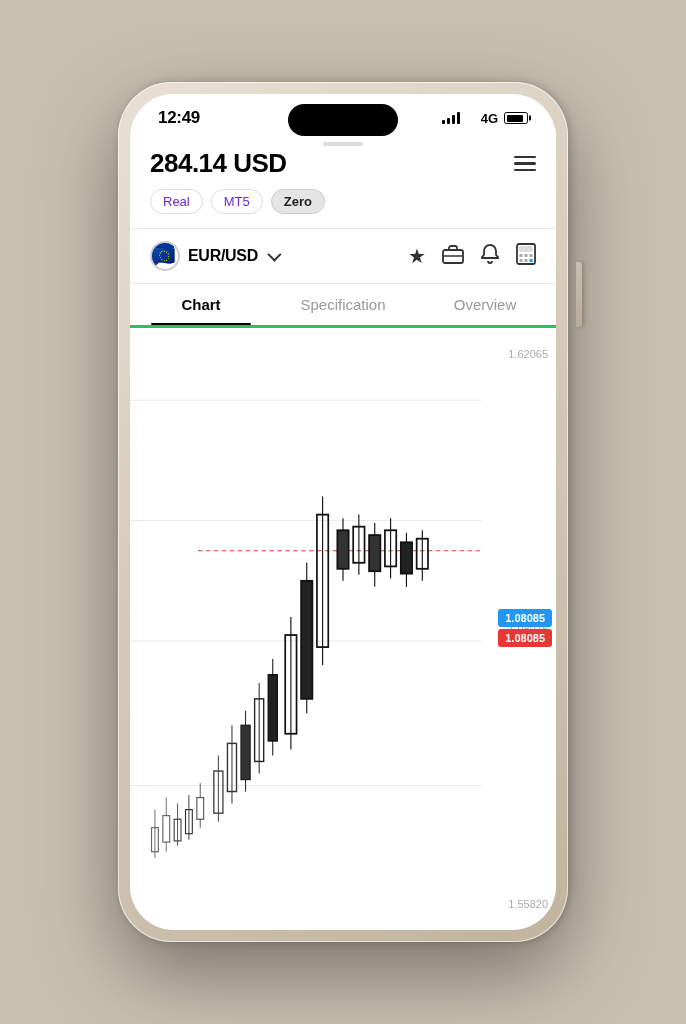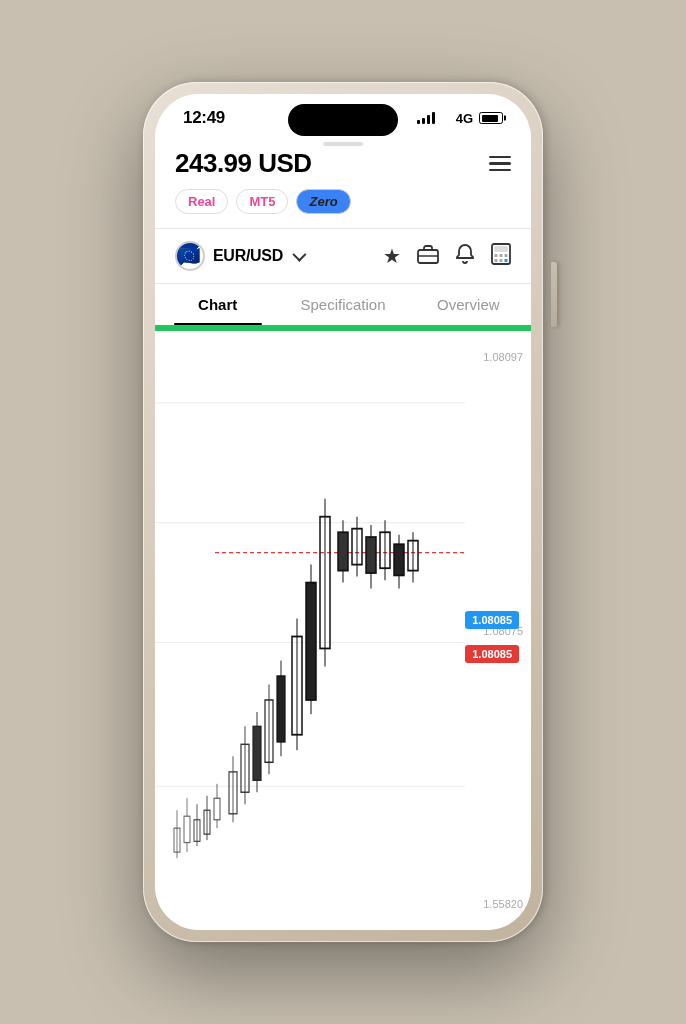--- a/index.html
+++ b/index.html
@@ -15,7 +15,7 @@
     }
 
     .phone-wrapper {
-      width: 400px;
+      width: 450px;
       height: 860px;
       background: linear-gradient(145deg, #e8e0d5, #d4c8b8, #c0b49e);
       border-radius: 54px;

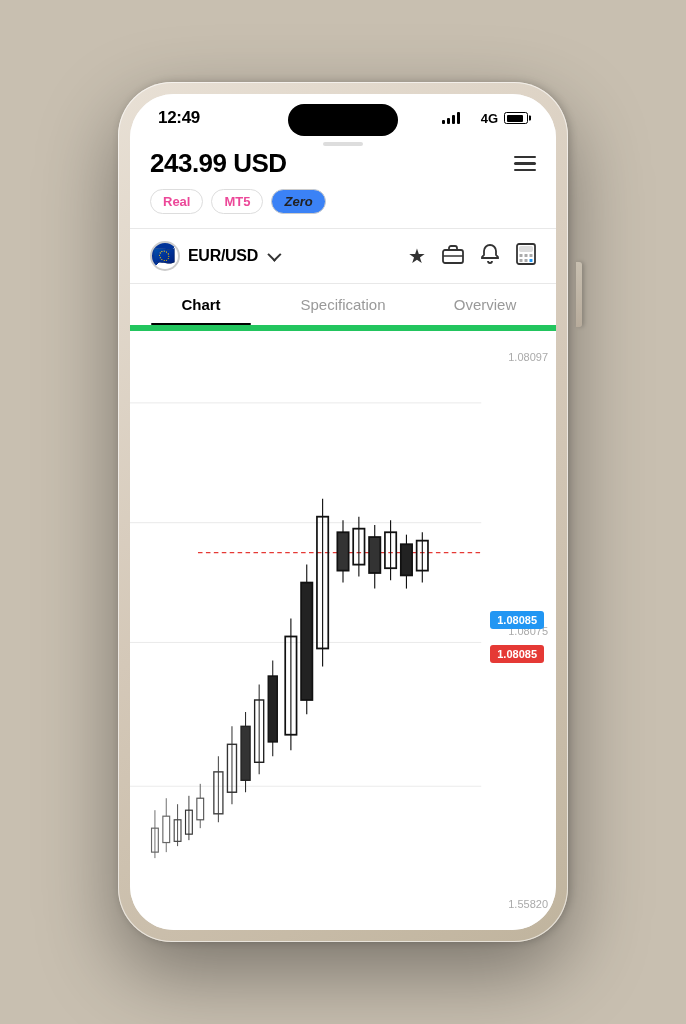--- a/index.html
+++ b/index.html
@@ -392,7 +392,7 @@
     <div class="header-section">
       <div class="scroll-indicator"></div>
       <div class="balance-row">
-        <span class="balance-amount">243.99 USD</span>
+        <span class="balance-amount">284.14 USD</span>
         <div class="hamburger-icon">
           <span></span>
             <span></span>

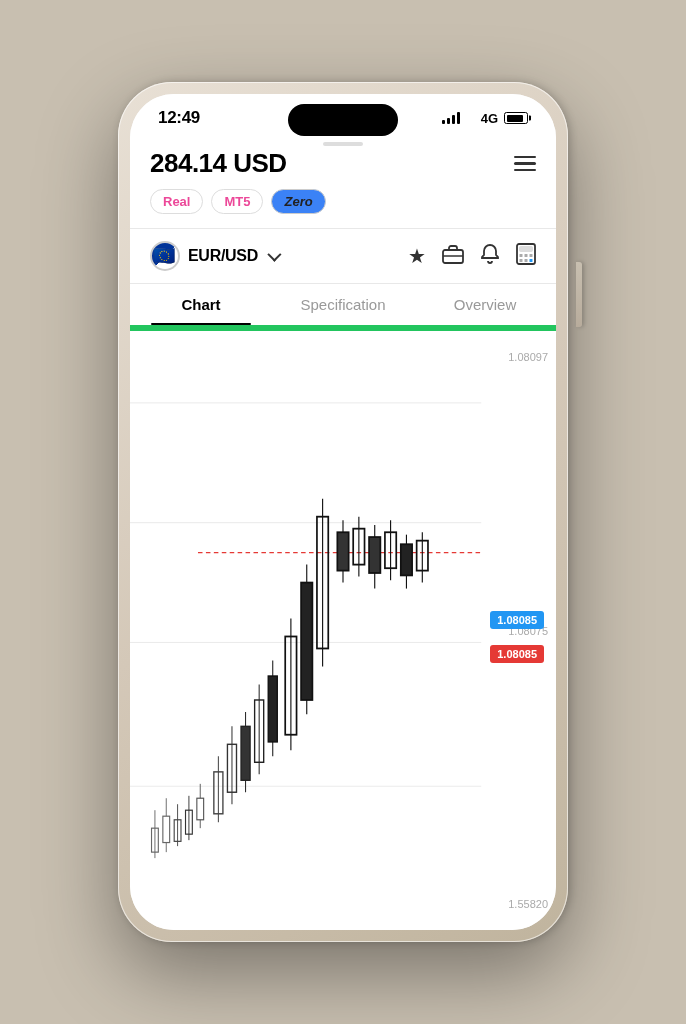--- a/index.html
+++ b/index.html
@@ -171,9 +171,9 @@
       padding: 4px 12px;
       border-radius: 16px;
       font-size: 13px;
-      font-weight: 700;
+      font-weight: 400;
       border: 1.5px solid #ddd;
-      color: #ec4899;
+      color: #6d28d9;
     }
     .tag.active {
       background: #3b82f6;

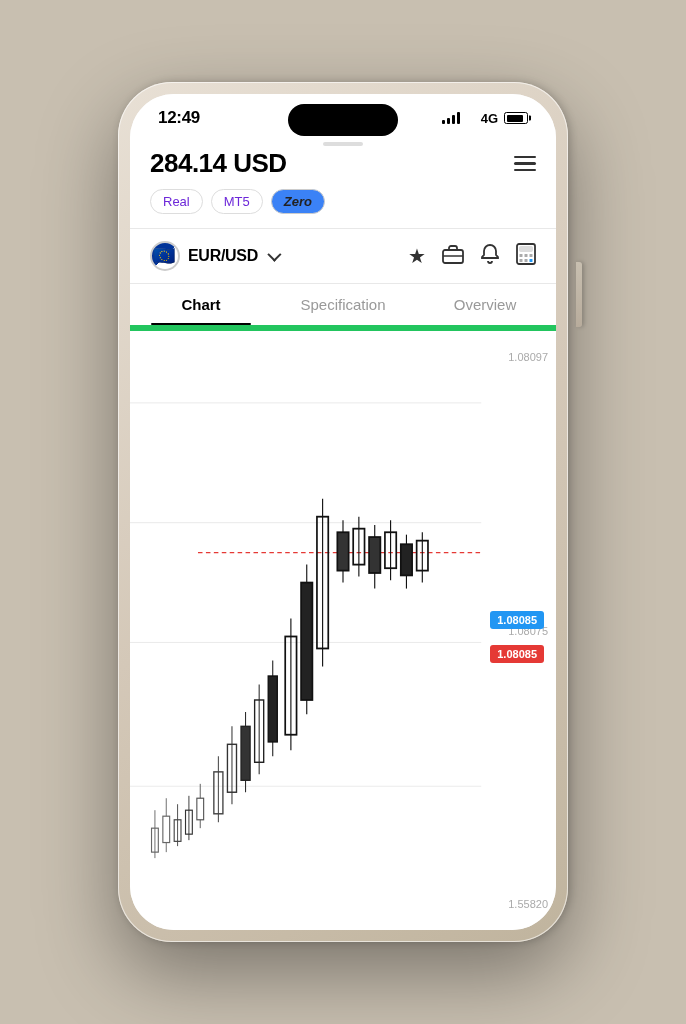--- a/index.html
+++ b/index.html
@@ -176,11 +176,10 @@
       color: #6d28d9;
     }
     .tag.active {
-      background: #3b82f6;
+      background: #e5e5e5;
       border-color: #ccc;
       color: #222;
       font-weight: 600;
-      font-style: italic;
     }
 
     

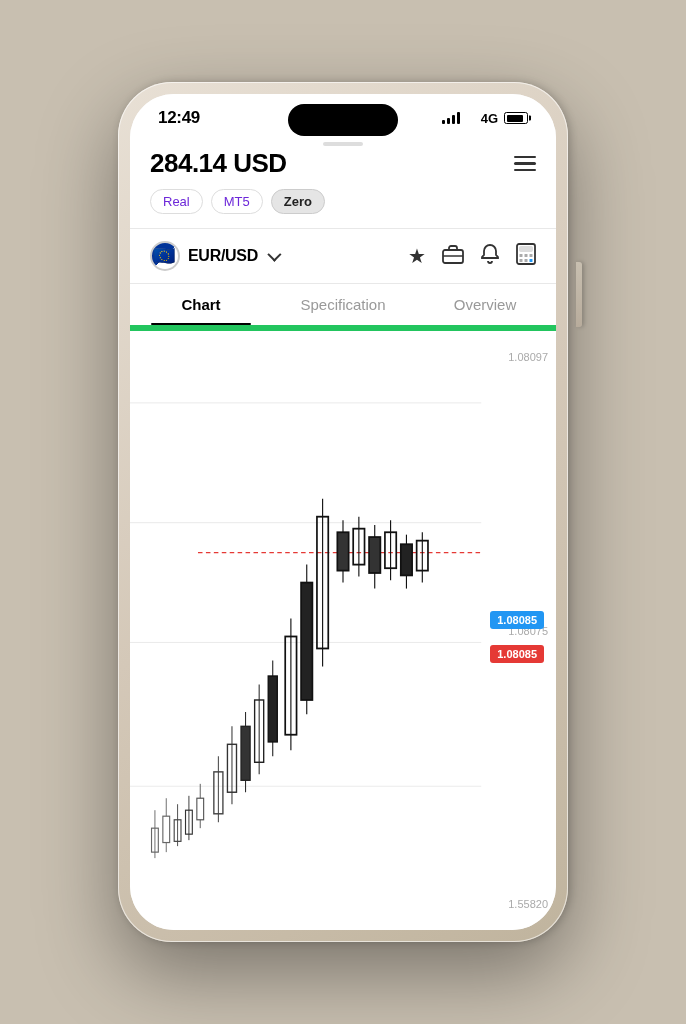--- a/index.html
+++ b/index.html
@@ -244,7 +244,7 @@
     .tabs-section {
       background: white;
       display: flex;
-      border-bottom: 6px solid #22c55e;
+      border-bottom: 3px solid #22c55e;
     }
 
     .tab-item {

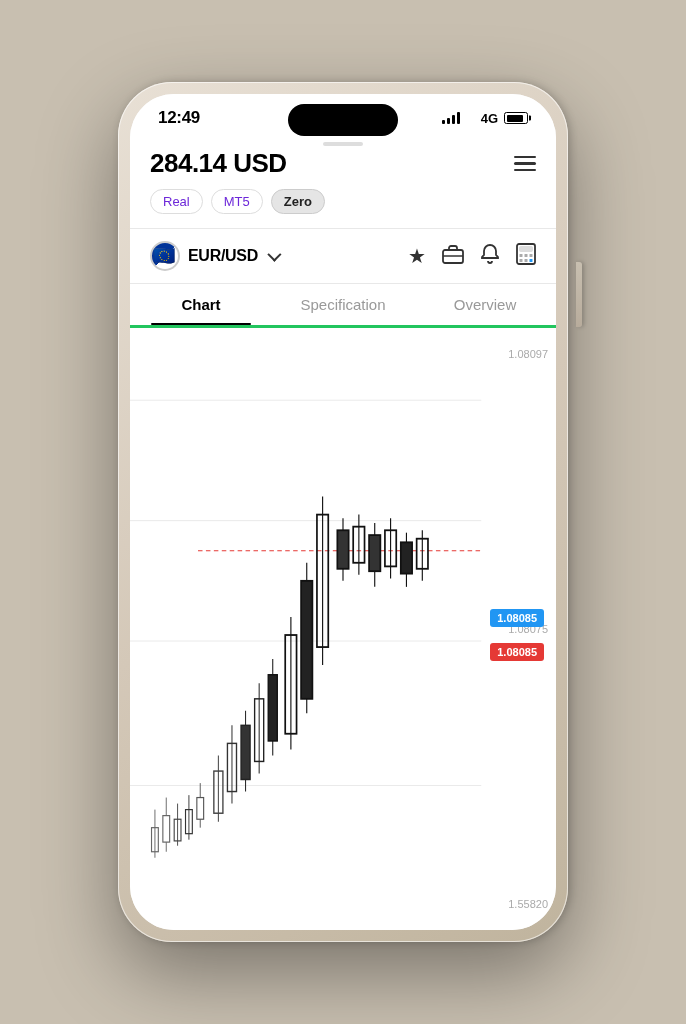--- a/index.html
+++ b/index.html
@@ -516,7 +516,7 @@
       </svg>
 
       <div class="price-labels">
-        <span class="price-label">1.08097</span>
+        <span class="price-label">1.62065</span>
         <span class="price-label">1.08075</span>
         <span class="price-label">1.55820</span>
       </div>

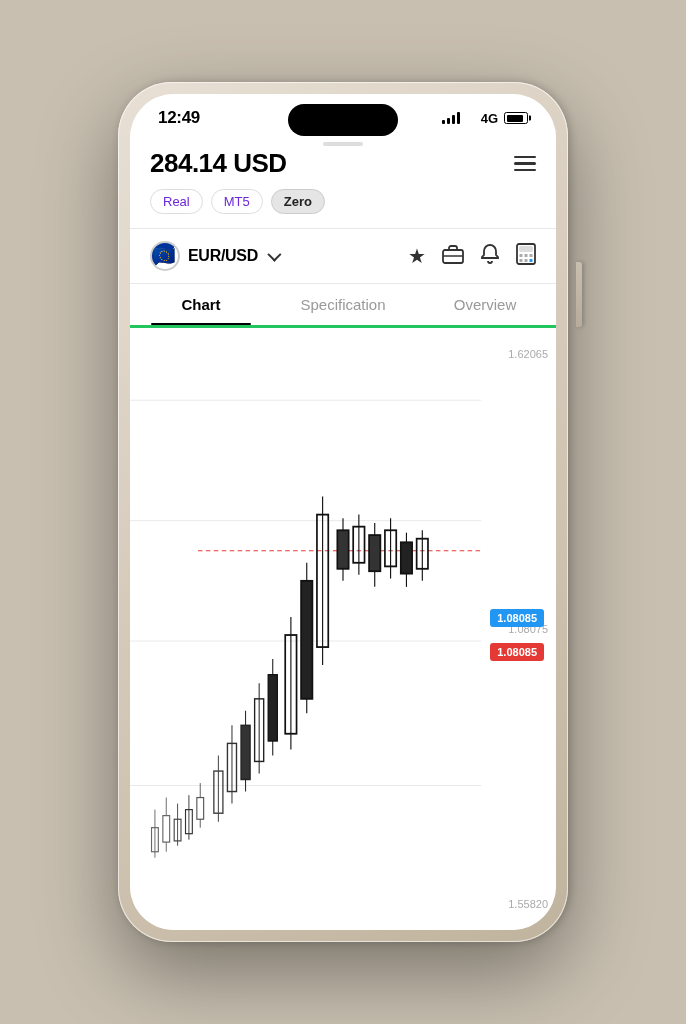--- a/index.html
+++ b/index.html
@@ -313,12 +313,12 @@
     
     .price-badges {
       position: absolute;
-      right: 12px;
+      right: 4px;
       top: 50%;
       transform: translateY(-20px);
       display: flex;
       flex-direction: column;
-      gap: 16px;
+      gap: 2px;
       border-radius: 9px;
     }
 

